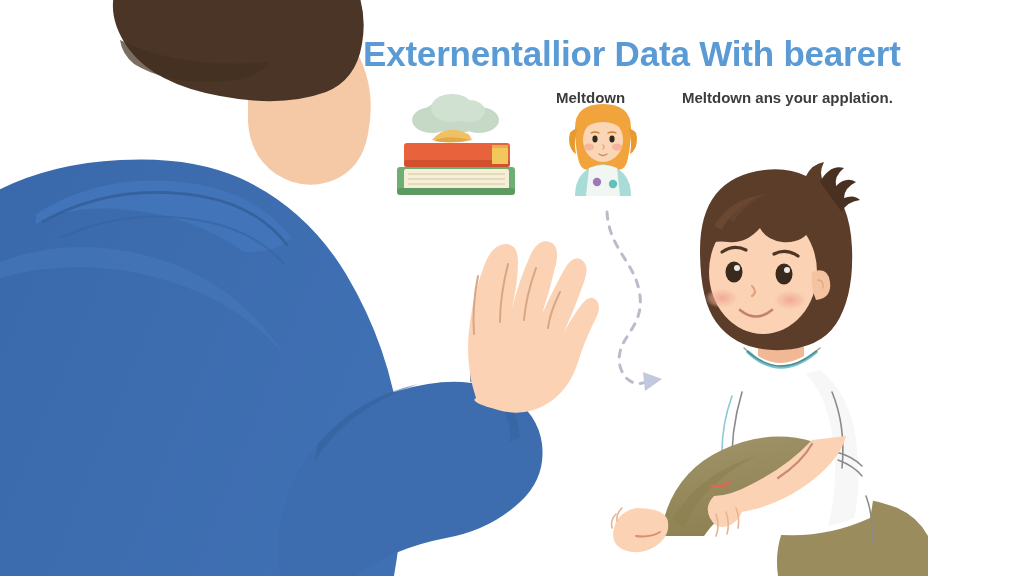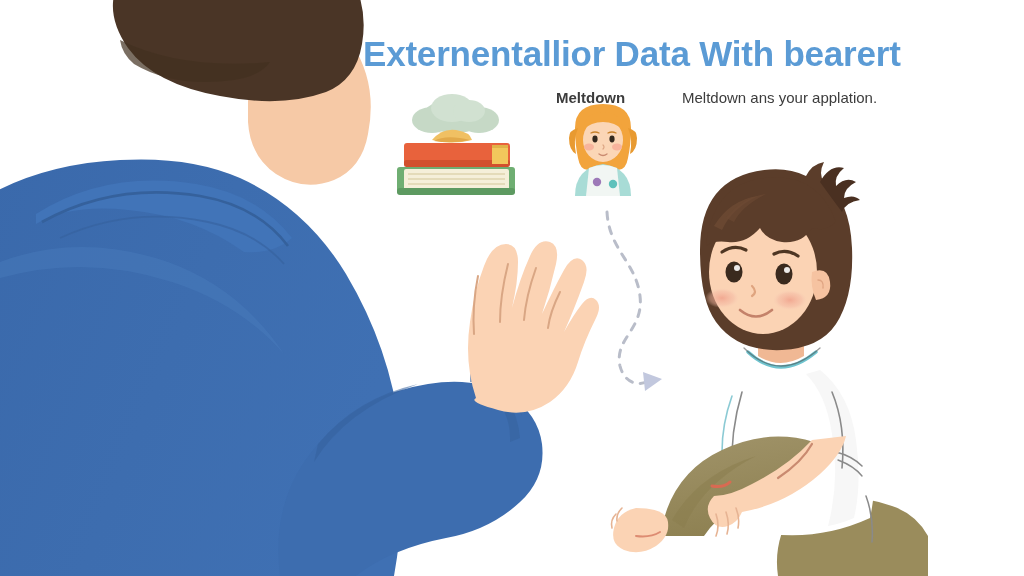--- a/index.html
+++ b/index.html
@@ -45,7 +45,7 @@
     left:682px;
     top:89px;
     font-size:15px;
-    font-weight:400;
+    font-weight:700;
     color:#3c3c3c;
     white-space:nowrap;
     line-height:1.2;

